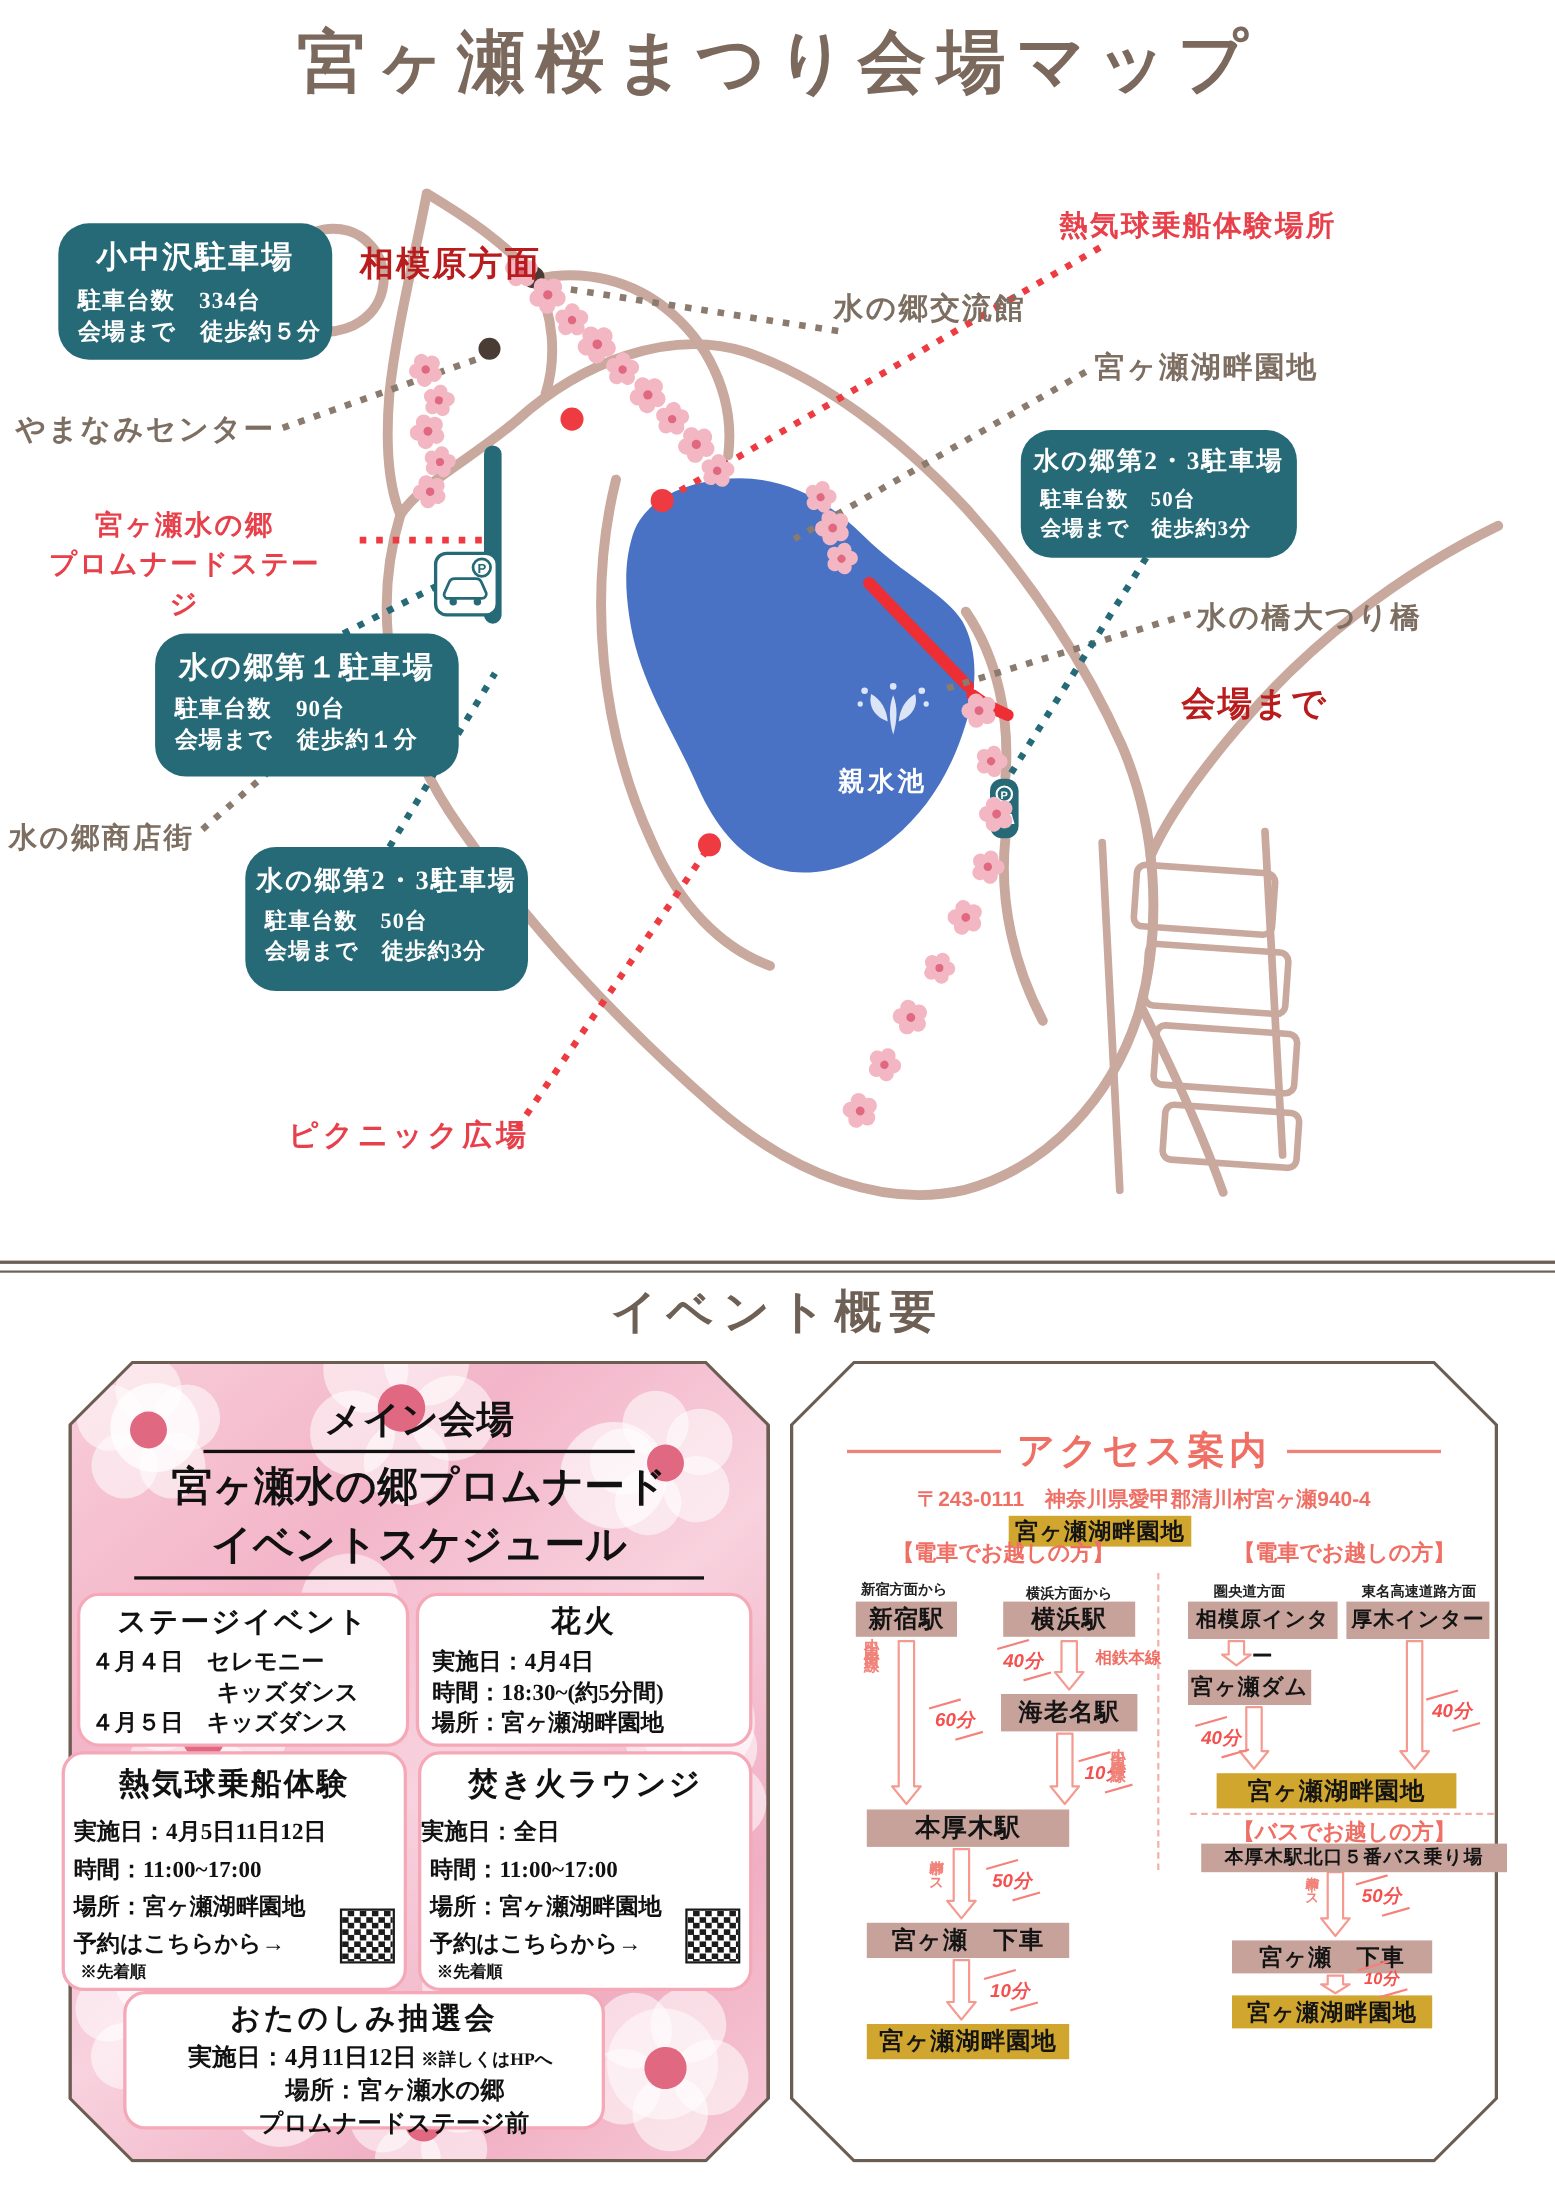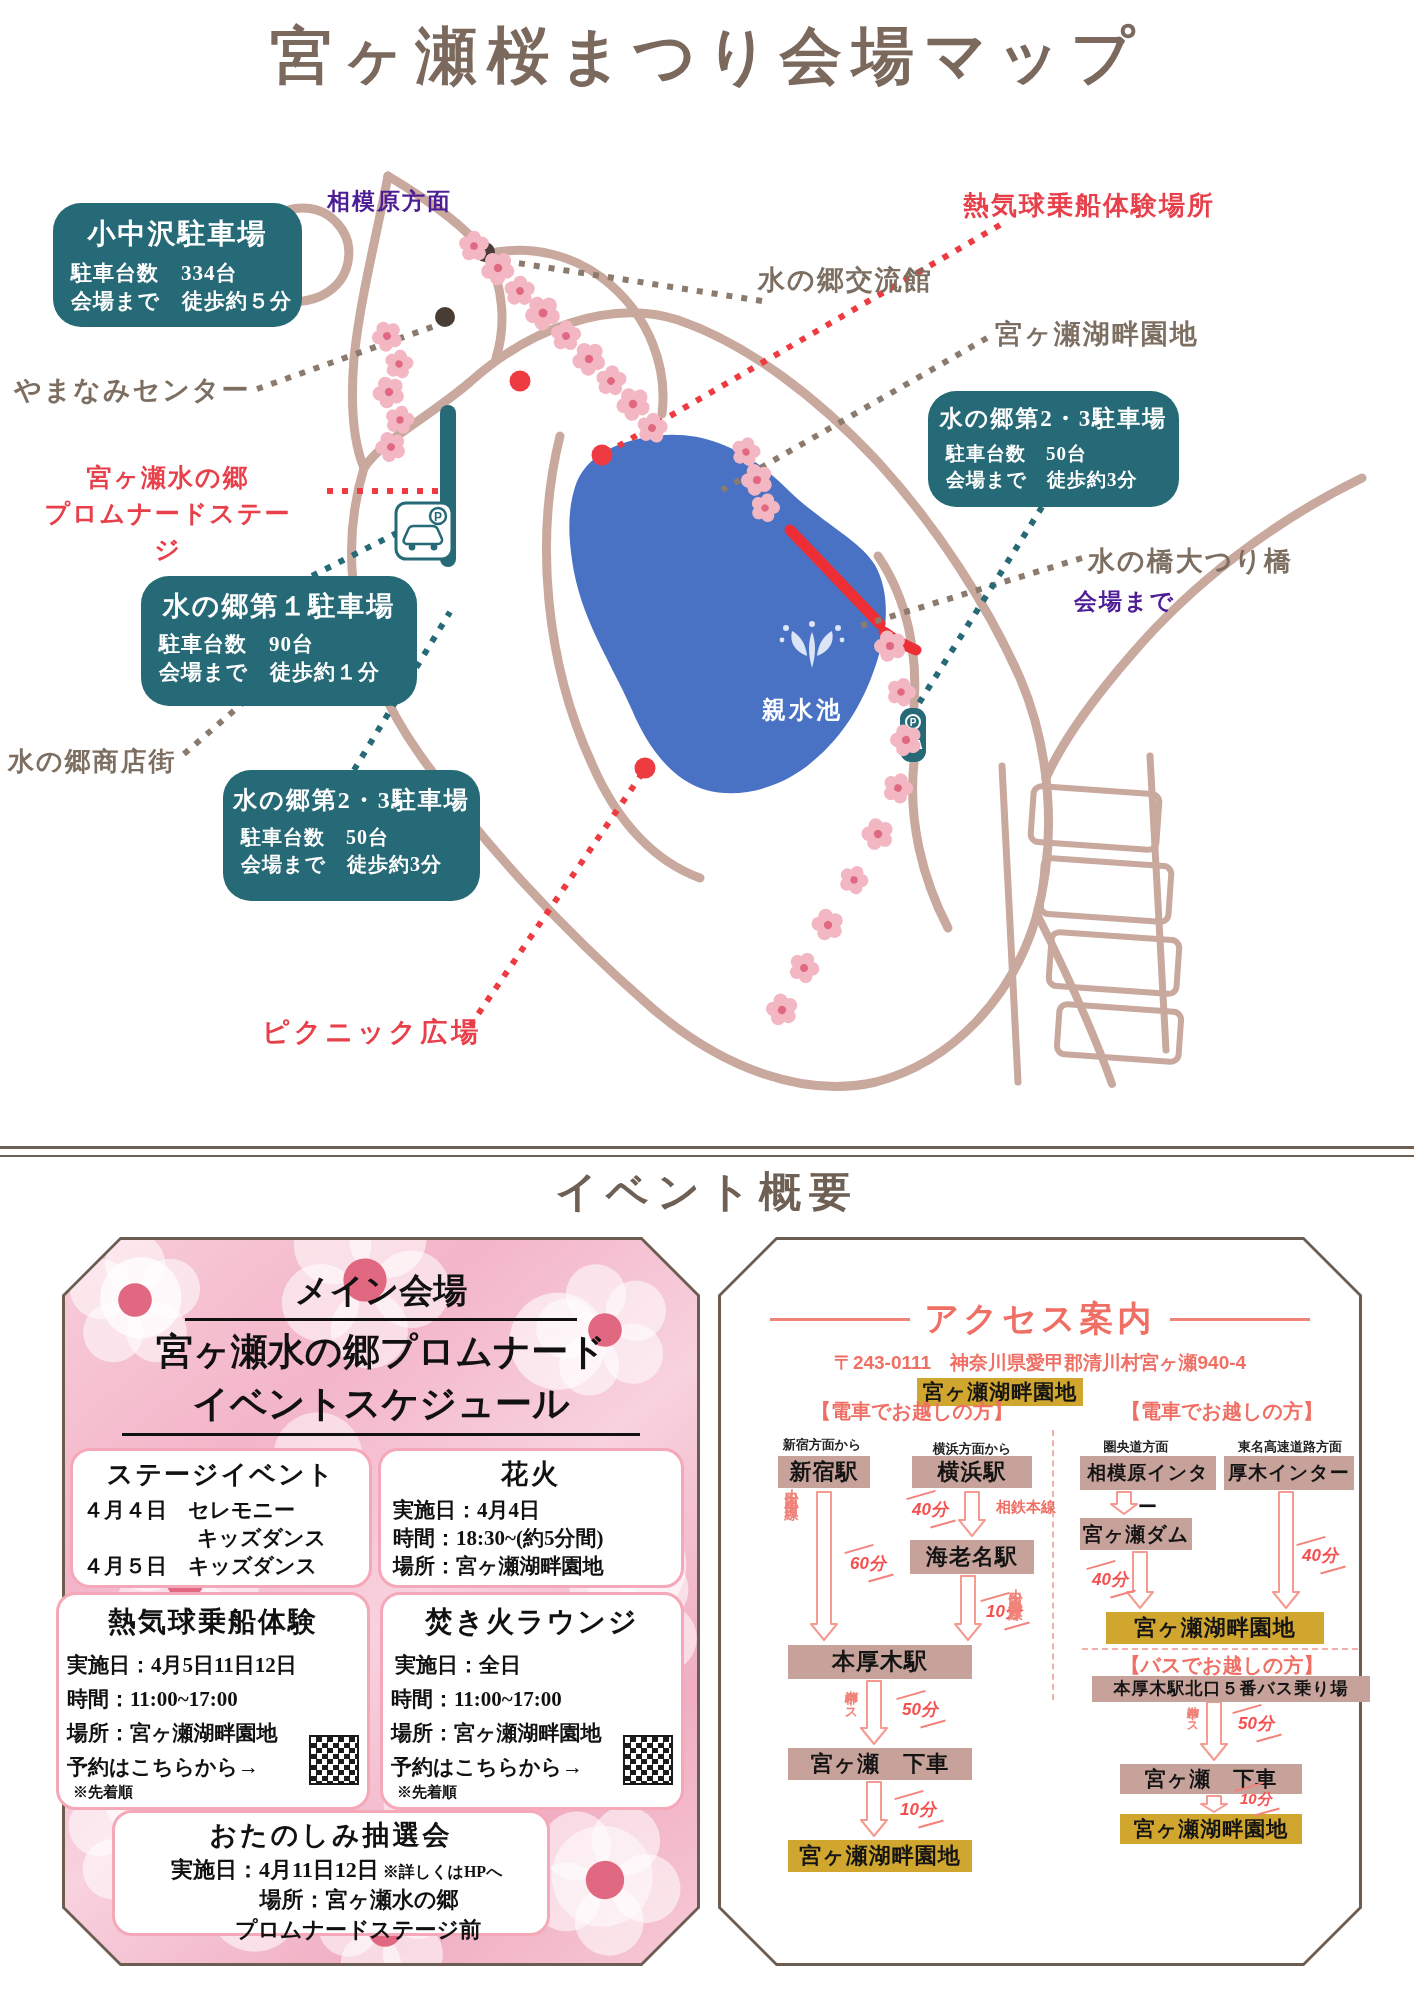--- a/index.html
+++ b/index.html
@@ -9,7 +9,7 @@
   .noint{user-select:none;}
   
   .lbl-brown{color:#7d6e62;font-weight:bold;font-size:27px;letter-spacing:2px;}
-  .lbl-black{color:#4c1d95;font-weight:bold;font-size:23px;letter-spacing:2px;}
+  .lbl-black{color:#b91c1c;font-weight:bold;font-size:31px;letter-spacing:2px;margin-top:33px;}
   .lbl-red{color:#e8404a;font-weight:bold;font-size:26px;letter-spacing:2px;}
   .lbl-white{color:#fff;font-weight:bold;font-size:24px;letter-spacing:3px;}
   

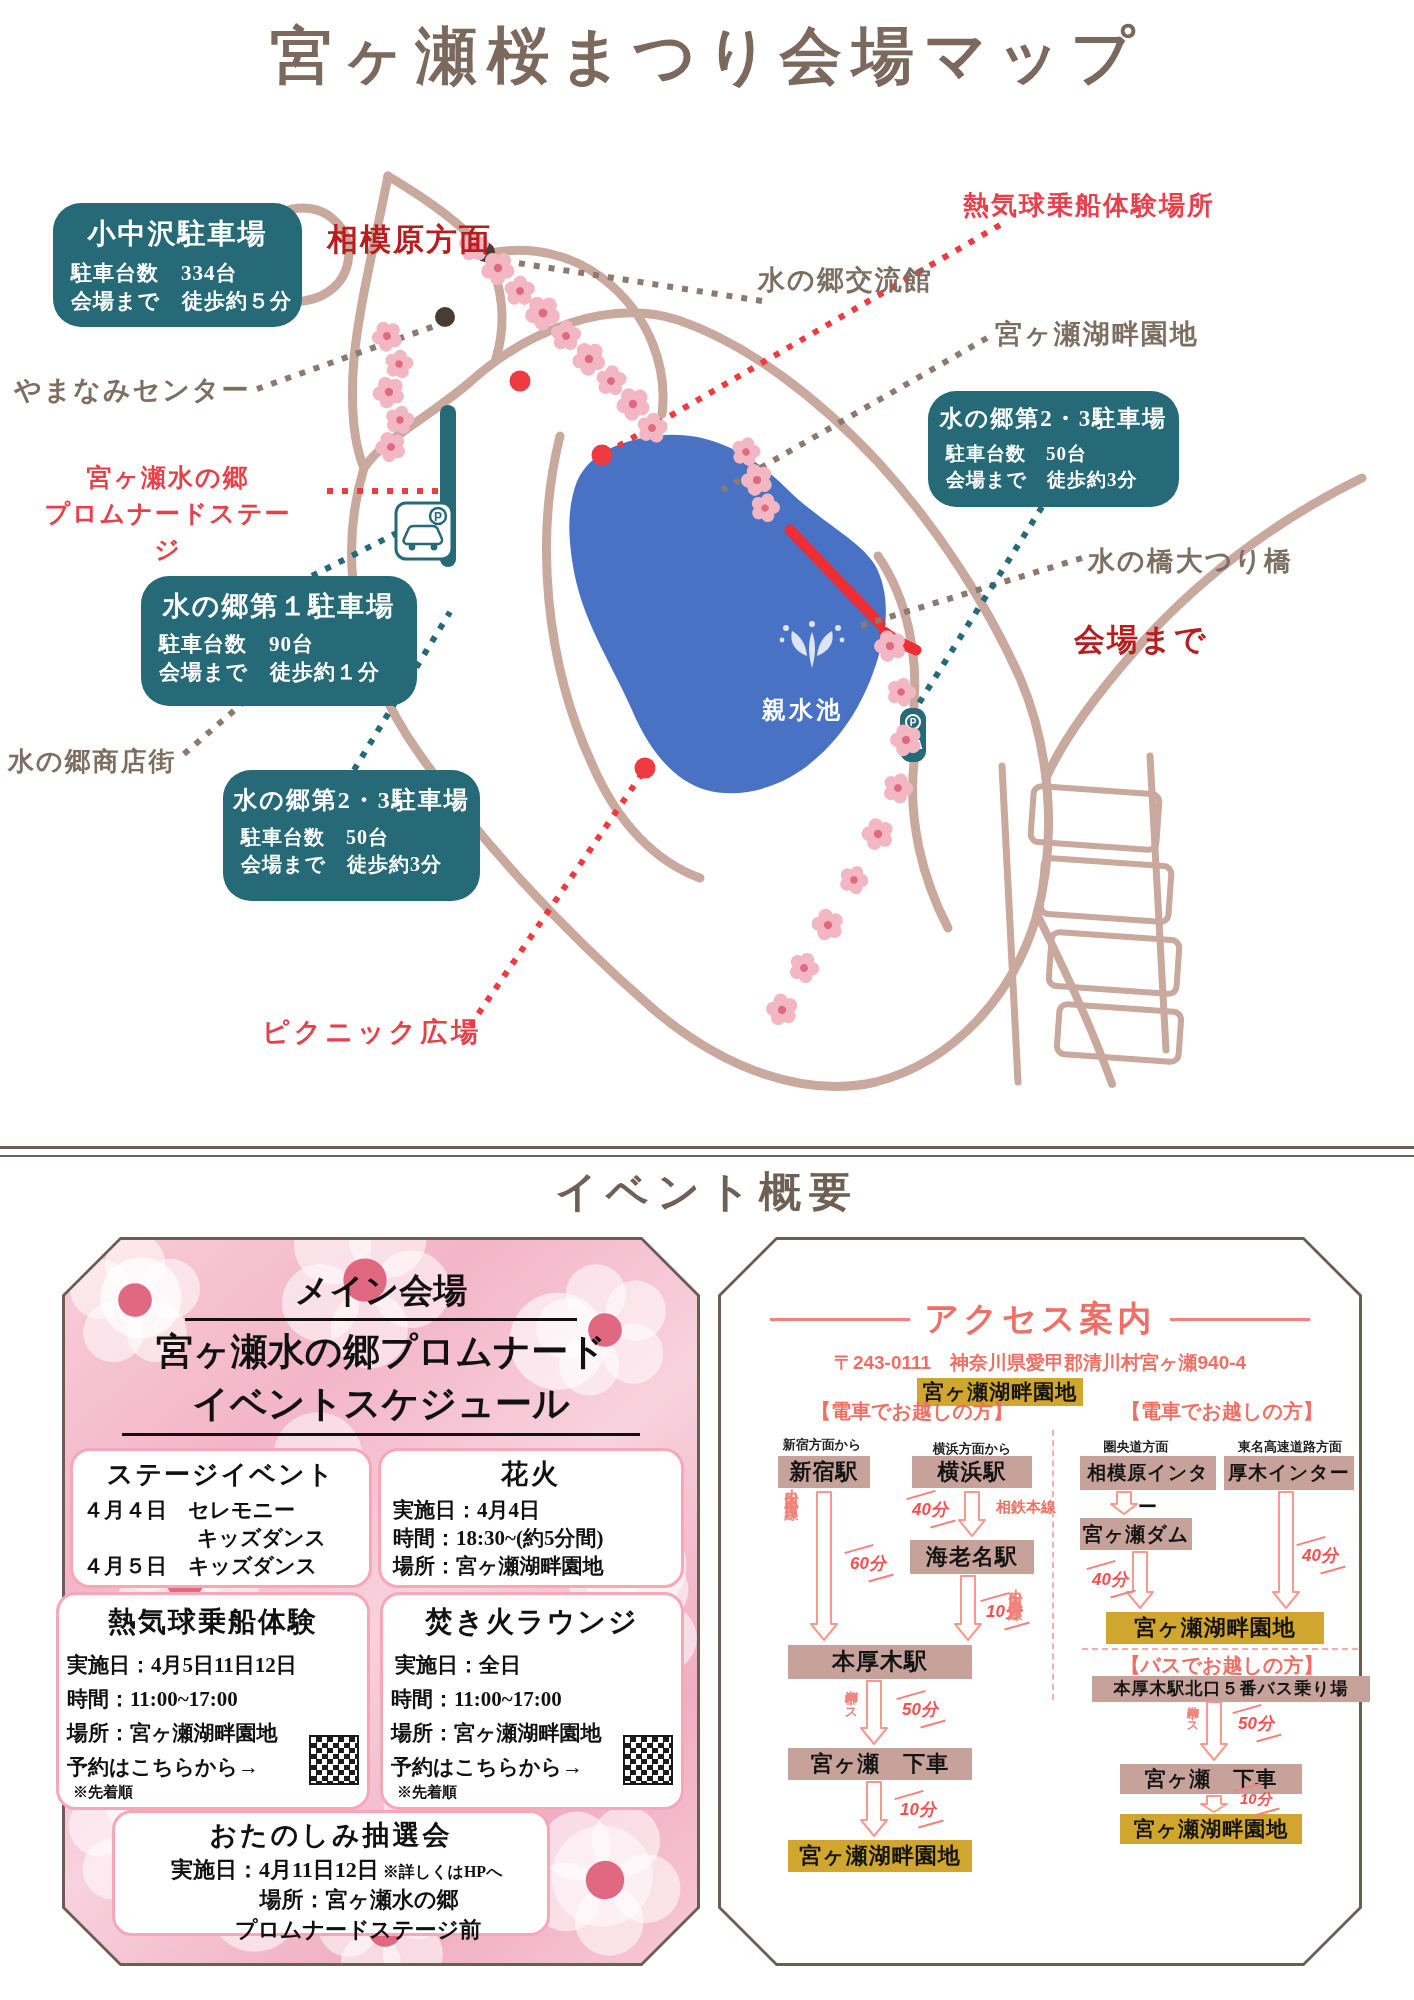--- a/index.html
+++ b/index.html
@@ -285,7 +285,7 @@
 
 <div class="evbox" style="left:380px;top:1592px;width:298px;height:212px;">
   <div class="ev-title" style="font-size:28px;margin-top:8px;letter-spacing:2px;">焚き火ラウンジ</div>
-  <div class="ev-line" style="font-size:21px;margin:10px 0 0 12px;">実施日：全日</div>
+  <div class="ev-line" style="font-size:21px;margin:10px 0 0 0;">実施日：全日</div>
   <div class="ev-line" style="font-size:21px;margin:6px 0 0 8px;">時間：11:00~17:00</div>
   <div class="ev-line" style="font-size:21px;margin:6px 0 0 8px;">場所：宮ヶ瀬湖畔園地</div>
   <div class="ev-line" style="font-size:21px;margin:6px 0 0 8px;">予約はこちらから→</div>

